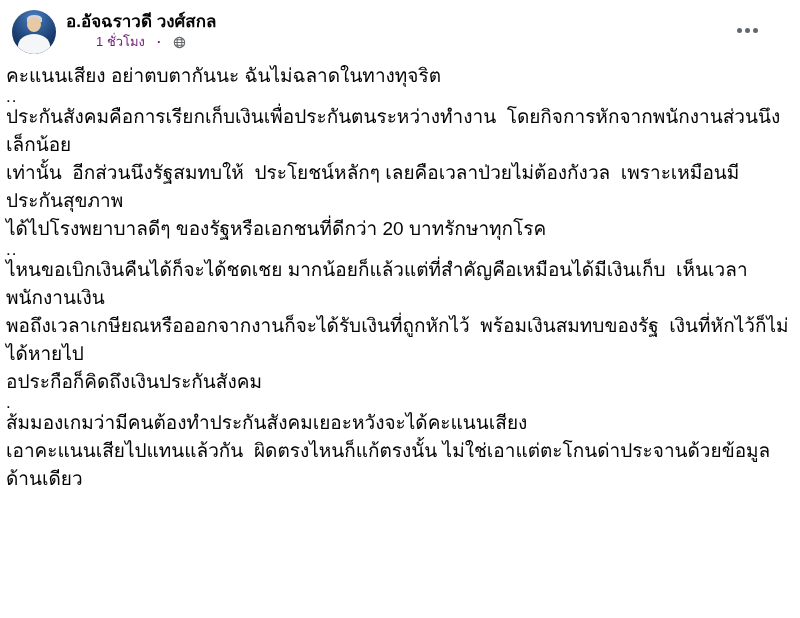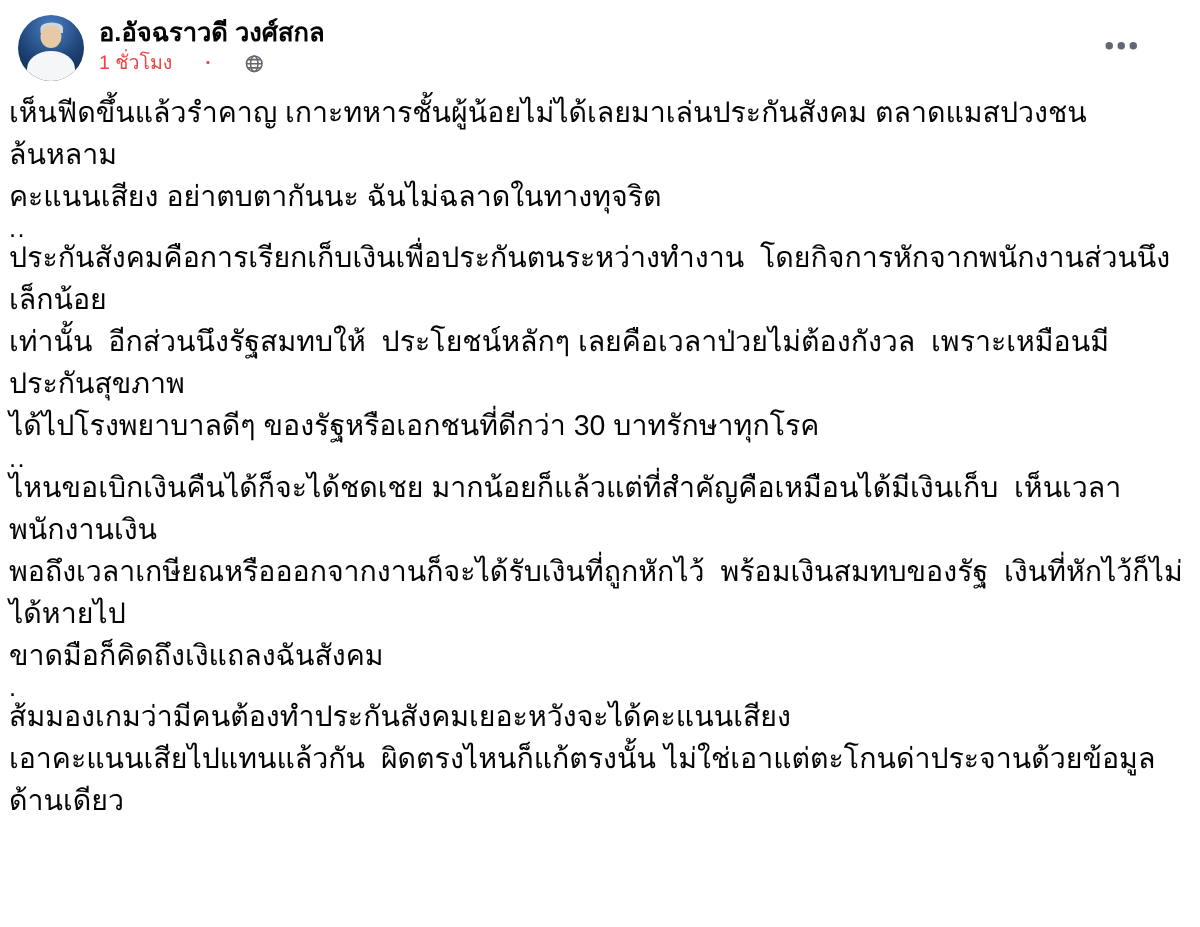--- a/index.html
+++ b/index.html
@@ -78,11 +78,12 @@
   .subline {
     display: flex;
     align-items: center;
-    gap: 22px;
+    gap: 12px;
     margin-top: 2px;
     font-size: 13px;
     line-height: 16px;
-    color: #ef4444;
+    color: #701a75;
+    justify-content: center;
   }
   .subline .sep-dot {
     font-weight: 700;

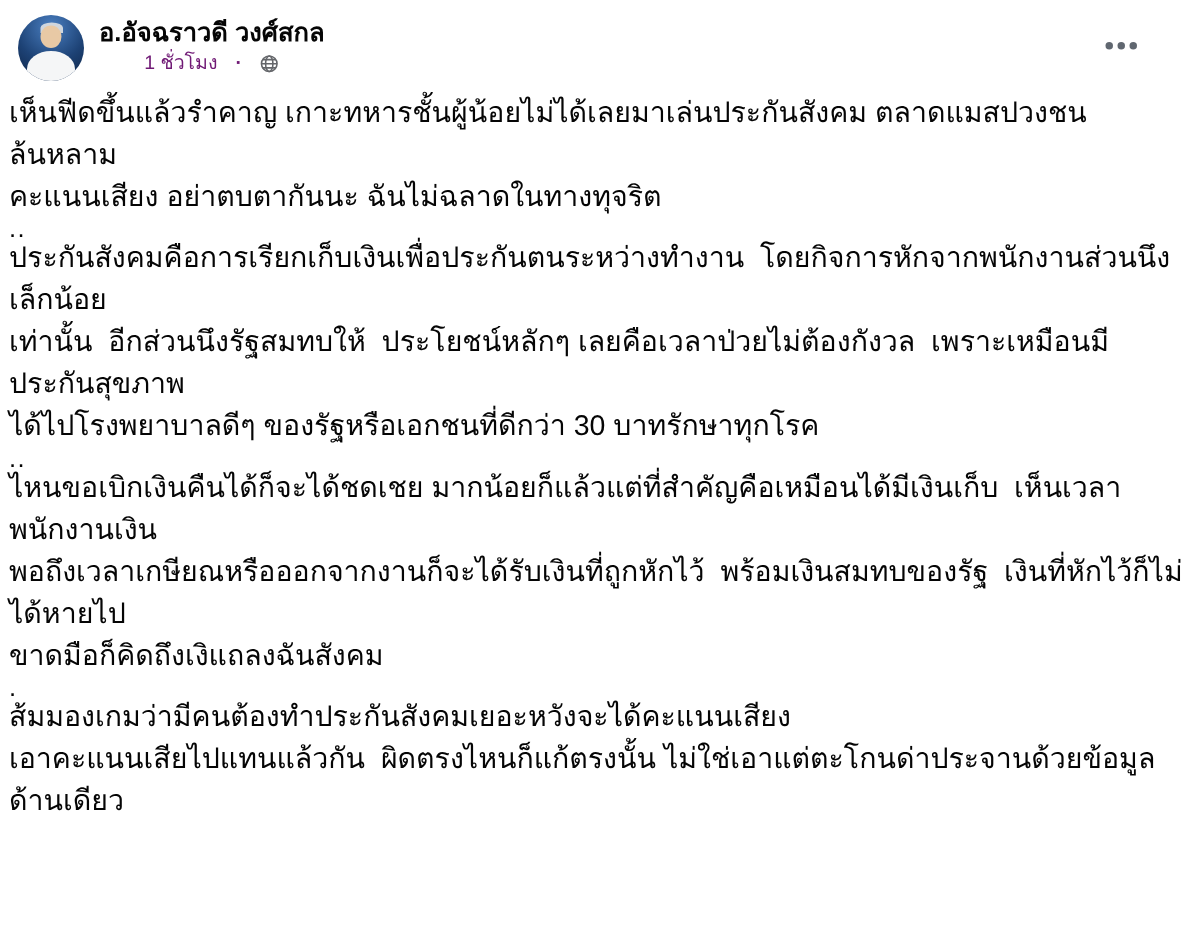--- a/index.html
+++ b/index.html
@@ -164,7 +164,6 @@
   </div>
 
   <div class="content">
-      <div class="line">เห็นฟีดขึ้นแล้วรำคาญ เกาะทหารชั้นผู้น้อยไม่ได้เลยมาเล่นประกันสังคม ตลาดแมสปวงชนล้นหลาม</div>
       <div class="line">คะแนนเสียง อย่าตบตากันนะ ฉันไม่ฉลาดในทางทุจริต</div>
       <div class="line sep">..</div>
       <div class="line">ประกันสังคมคือการเรียกเก็บเงินเพื่อประกันตนระหว่างทำงาน  โดยกิจการหักจากพนักงานส่วนนึงเล็กน้อย</div>

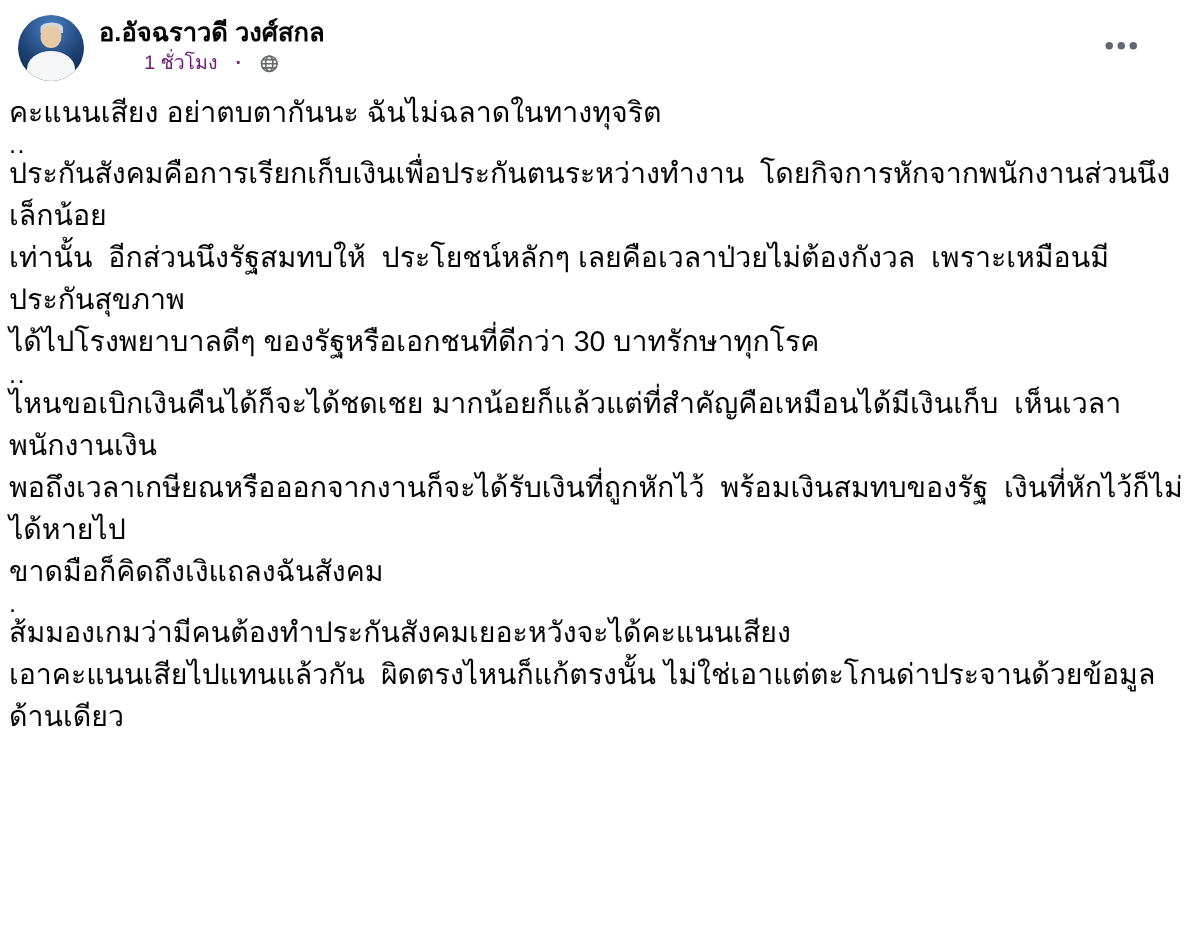--- a/index.html
+++ b/index.html
@@ -168,7 +168,7 @@
       <div class="line sep">..</div>
       <div class="line">ประกันสังคมคือการเรียกเก็บเงินเพื่อประกันตนระหว่างทำงาน  โดยกิจการหักจากพนักงานส่วนนึงเล็กน้อย</div>
       <div class="line">เท่านั้น  อีกส่วนนึงรัฐสมทบให้  ประโยชน์หลักๆ เลยคือเวลาป่วยไม่ต้องกังวล  เพราะเหมือนมีประกันสุขภาพ</div>
-      <div class="line">ได้ไปโรงพยาบาลดีๆ ของรัฐหรือเอกชนที่ดีกว่า 30 บาทรักษาทุกโรค</div>
+      <div class="line">ได้ไปโรงพยาบาลดีๆ ของรัฐหรือเอกชนที่ดีกว่า 20 บาทรักษาทุกโรค</div>
       <div class="line sep">..</div>
       <div class="line">ไหนขอเบิกเงินคืนได้ก็จะได้ชดเชย มากน้อยก็แล้วแต่ที่สำคัญคือเหมือนได้มีเงินเก็บ  เห็นเวลาพนักงานเงิน</div>
       <div class="line">พอถึงเวลาเกษียณหรือออกจากงานก็จะได้รับเงินที่ถูกหักไว้  พร้อมเงินสมทบของรัฐ  เงินที่หักไว้ก็ไม่ได้หายไป</div>

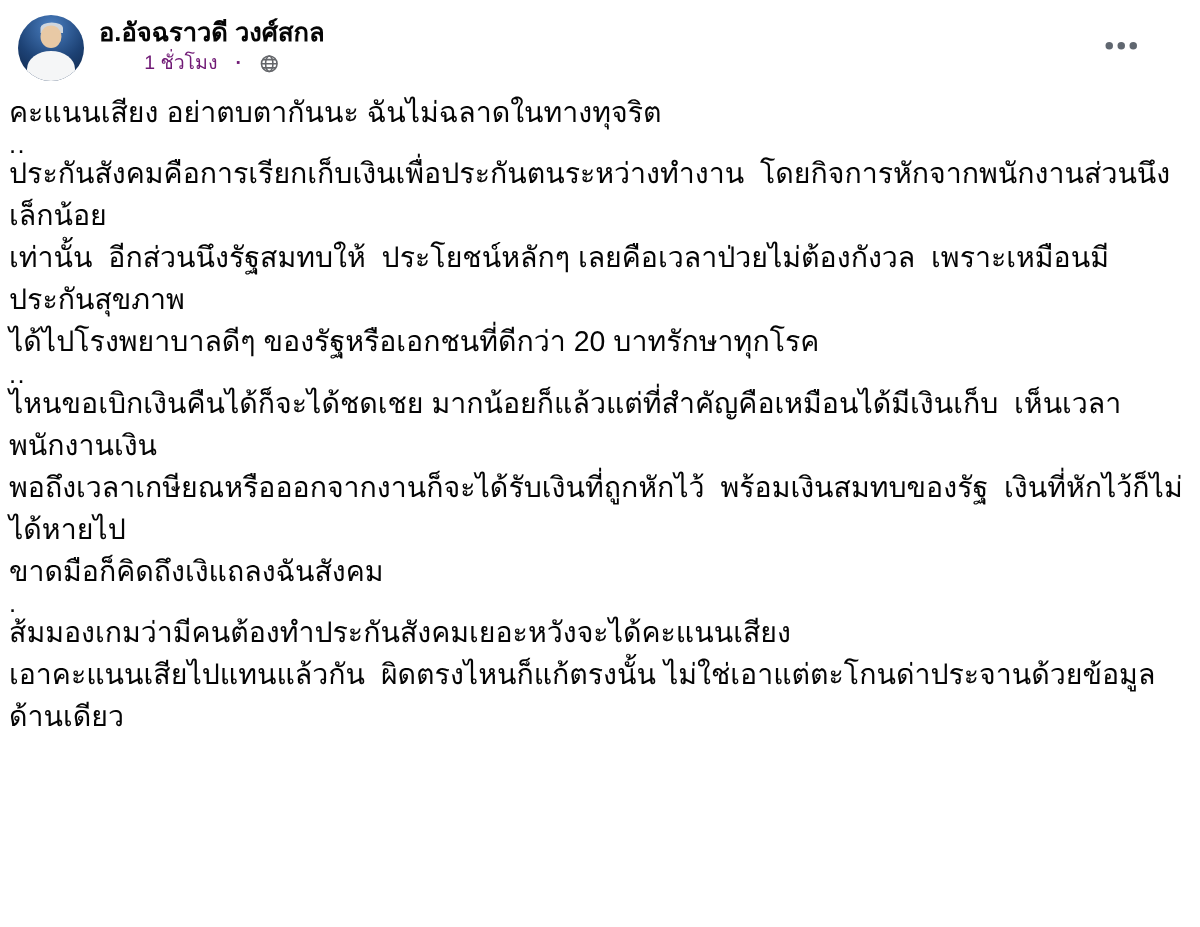--- a/index.html
+++ b/index.html
@@ -172,7 +172,7 @@
       <div class="line sep">..</div>
       <div class="line">ไหนขอเบิกเงินคืนได้ก็จะได้ชดเชย มากน้อยก็แล้วแต่ที่สำคัญคือเหมือนได้มีเงินเก็บ  เห็นเวลาพนักงานเงิน</div>
       <div class="line">พอถึงเวลาเกษียณหรือออกจากงานก็จะได้รับเงินที่ถูกหักไว้  พร้อมเงินสมทบของรัฐ  เงินที่หักไว้ก็ไม่ได้หายไป</div>
-      <div class="line">ขาดมือก็คิดถึงเงิแถลงฉันสังคม</div>
+      <div class="line">อประกือก็คิดถึงเงินประกันสังคม</div>
       <div class="line sep">.</div>
       <div class="line">ส้มมองเกมว่ามีคนต้องทำประกันสังคมเยอะหวังจะได้คะแนนเสียง</div>
       <div class="line">เอาคะแนนเสียไปแทนแล้วกัน  ผิดตรงไหนก็แก้ตรงนั้น ไม่ใช่เอาแต่ตะโกนด่าประจานด้วยข้อมูลด้านเดียว</div>

